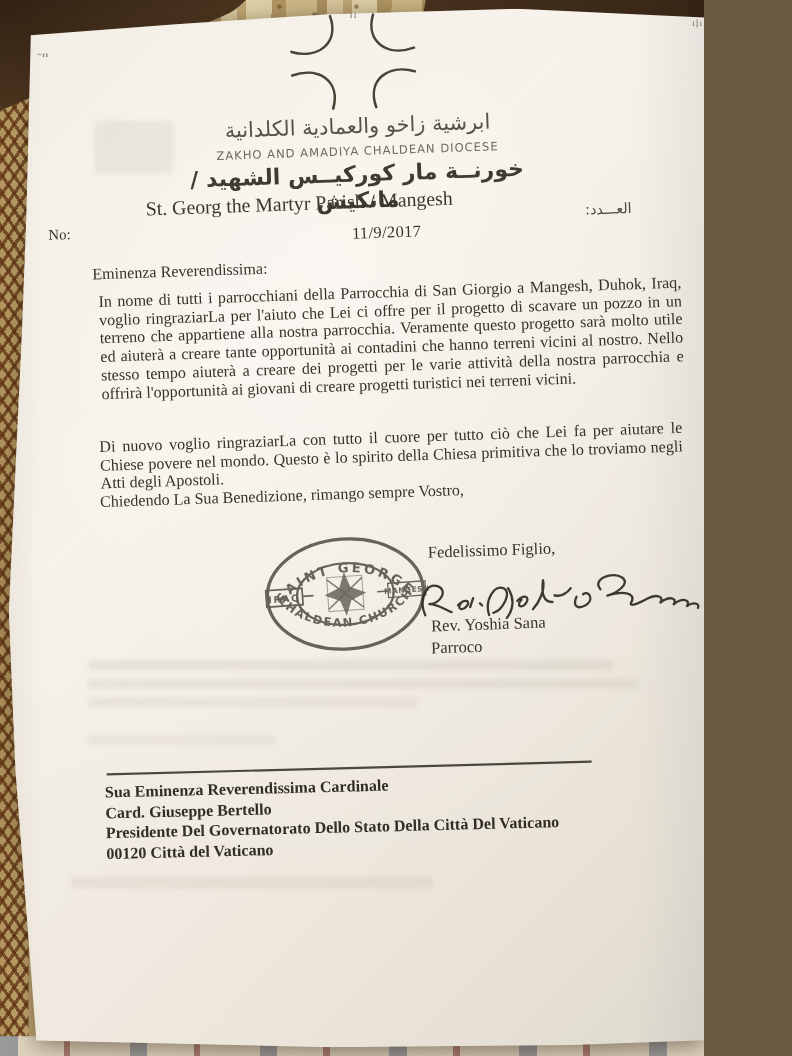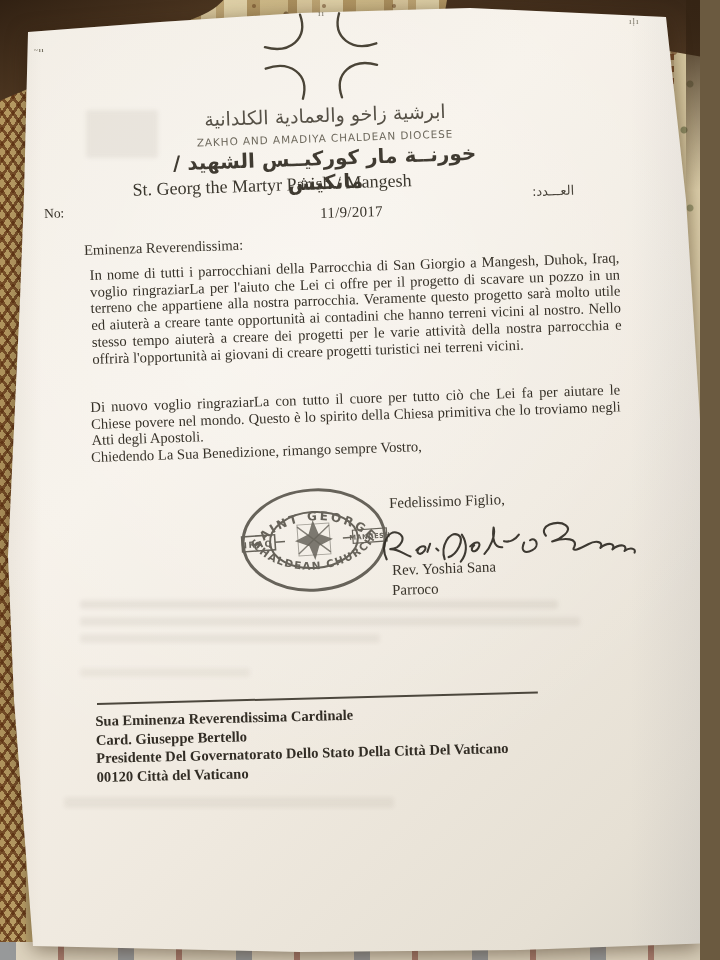--- a/index.html
+++ b/index.html
@@ -3,8 +3,8 @@
 <meta charset="utf-8">
 <style>
   html,body{margin:0;padding:0;background:#6b5a40;}
-  .photo{position:relative;width:700px;height:960px;overflow:hidden;
-         font-family:"Liberation Serif",serif;background:linear-gradient(180deg,#b49c6e,#c8b285 30%,#c2ab7b 70%,#bda671);}
+  .photo{position:relative;width:616px;height:960px;overflow:hidden;
+         font-family:"Liberation Serif",serif;background:linear-gradient(180deg,#b49c6e,#c8b285 30%,#c2ab7b 70%,#bda671);padding-left:24px;}
   .photo *{box-sizing:border-box;}
 
   

